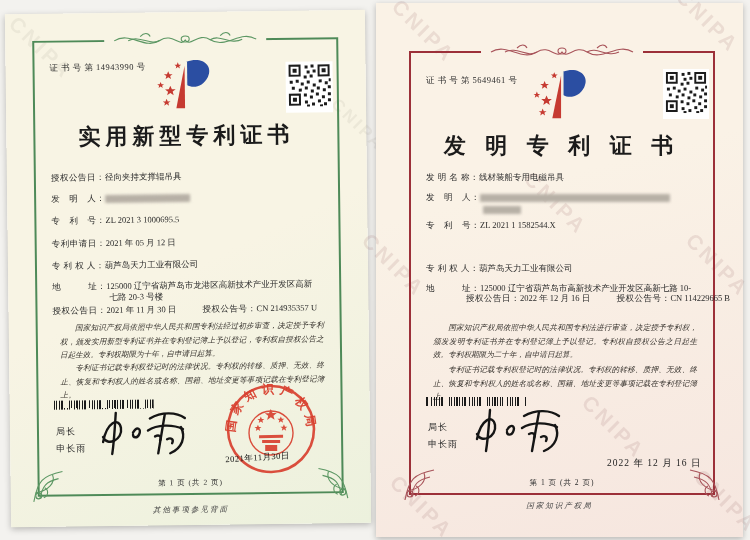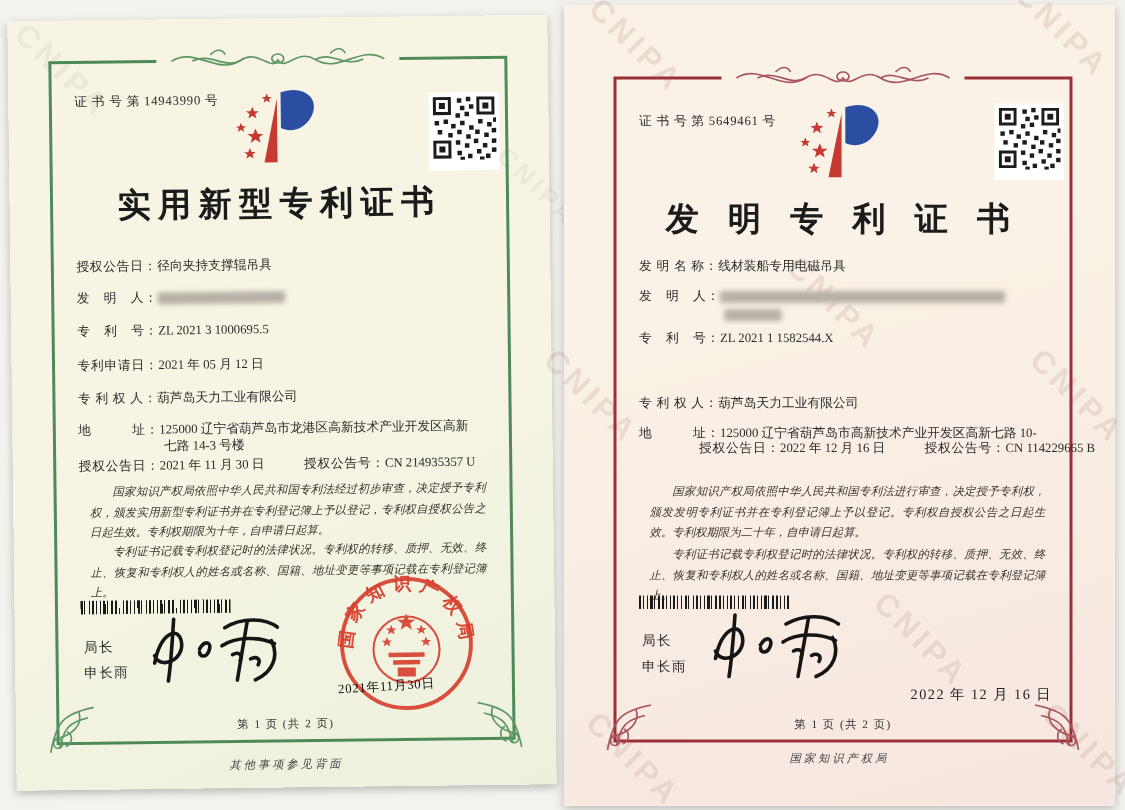--- a/index.html
+++ b/index.html
@@ -174,7 +174,7 @@
       <div class="row" style="top:196px;"><span class="lab">专利申请日：</span><span>2021 年 05 月 12 日</span></div>
       <div class="row" style="top:218px;"><span class="lab">专 利 权 人：</span><span>葫芦岛天力工业有限公司</span></div>
       <div class="row" style="top:239px;"><span class="lab">地　　　址：</span><span>125000 辽宁省葫芦岛市龙港区高新技术产业开发区高新</span></div>
-      <div class="row" style="top:250px;left:72px;"><span>七路 14-3 号楼</span></div>
+      <div class="row" style="top:250px;left:72px;"><span>七路 20-3 号楼</span></div>
       <div class="row" style="top:263px;">
         <span class="lab">授权公告日：</span><span>2021 年 11 月 30 日</span>
         <span style="display:inline-block;width:22px;"></span>

